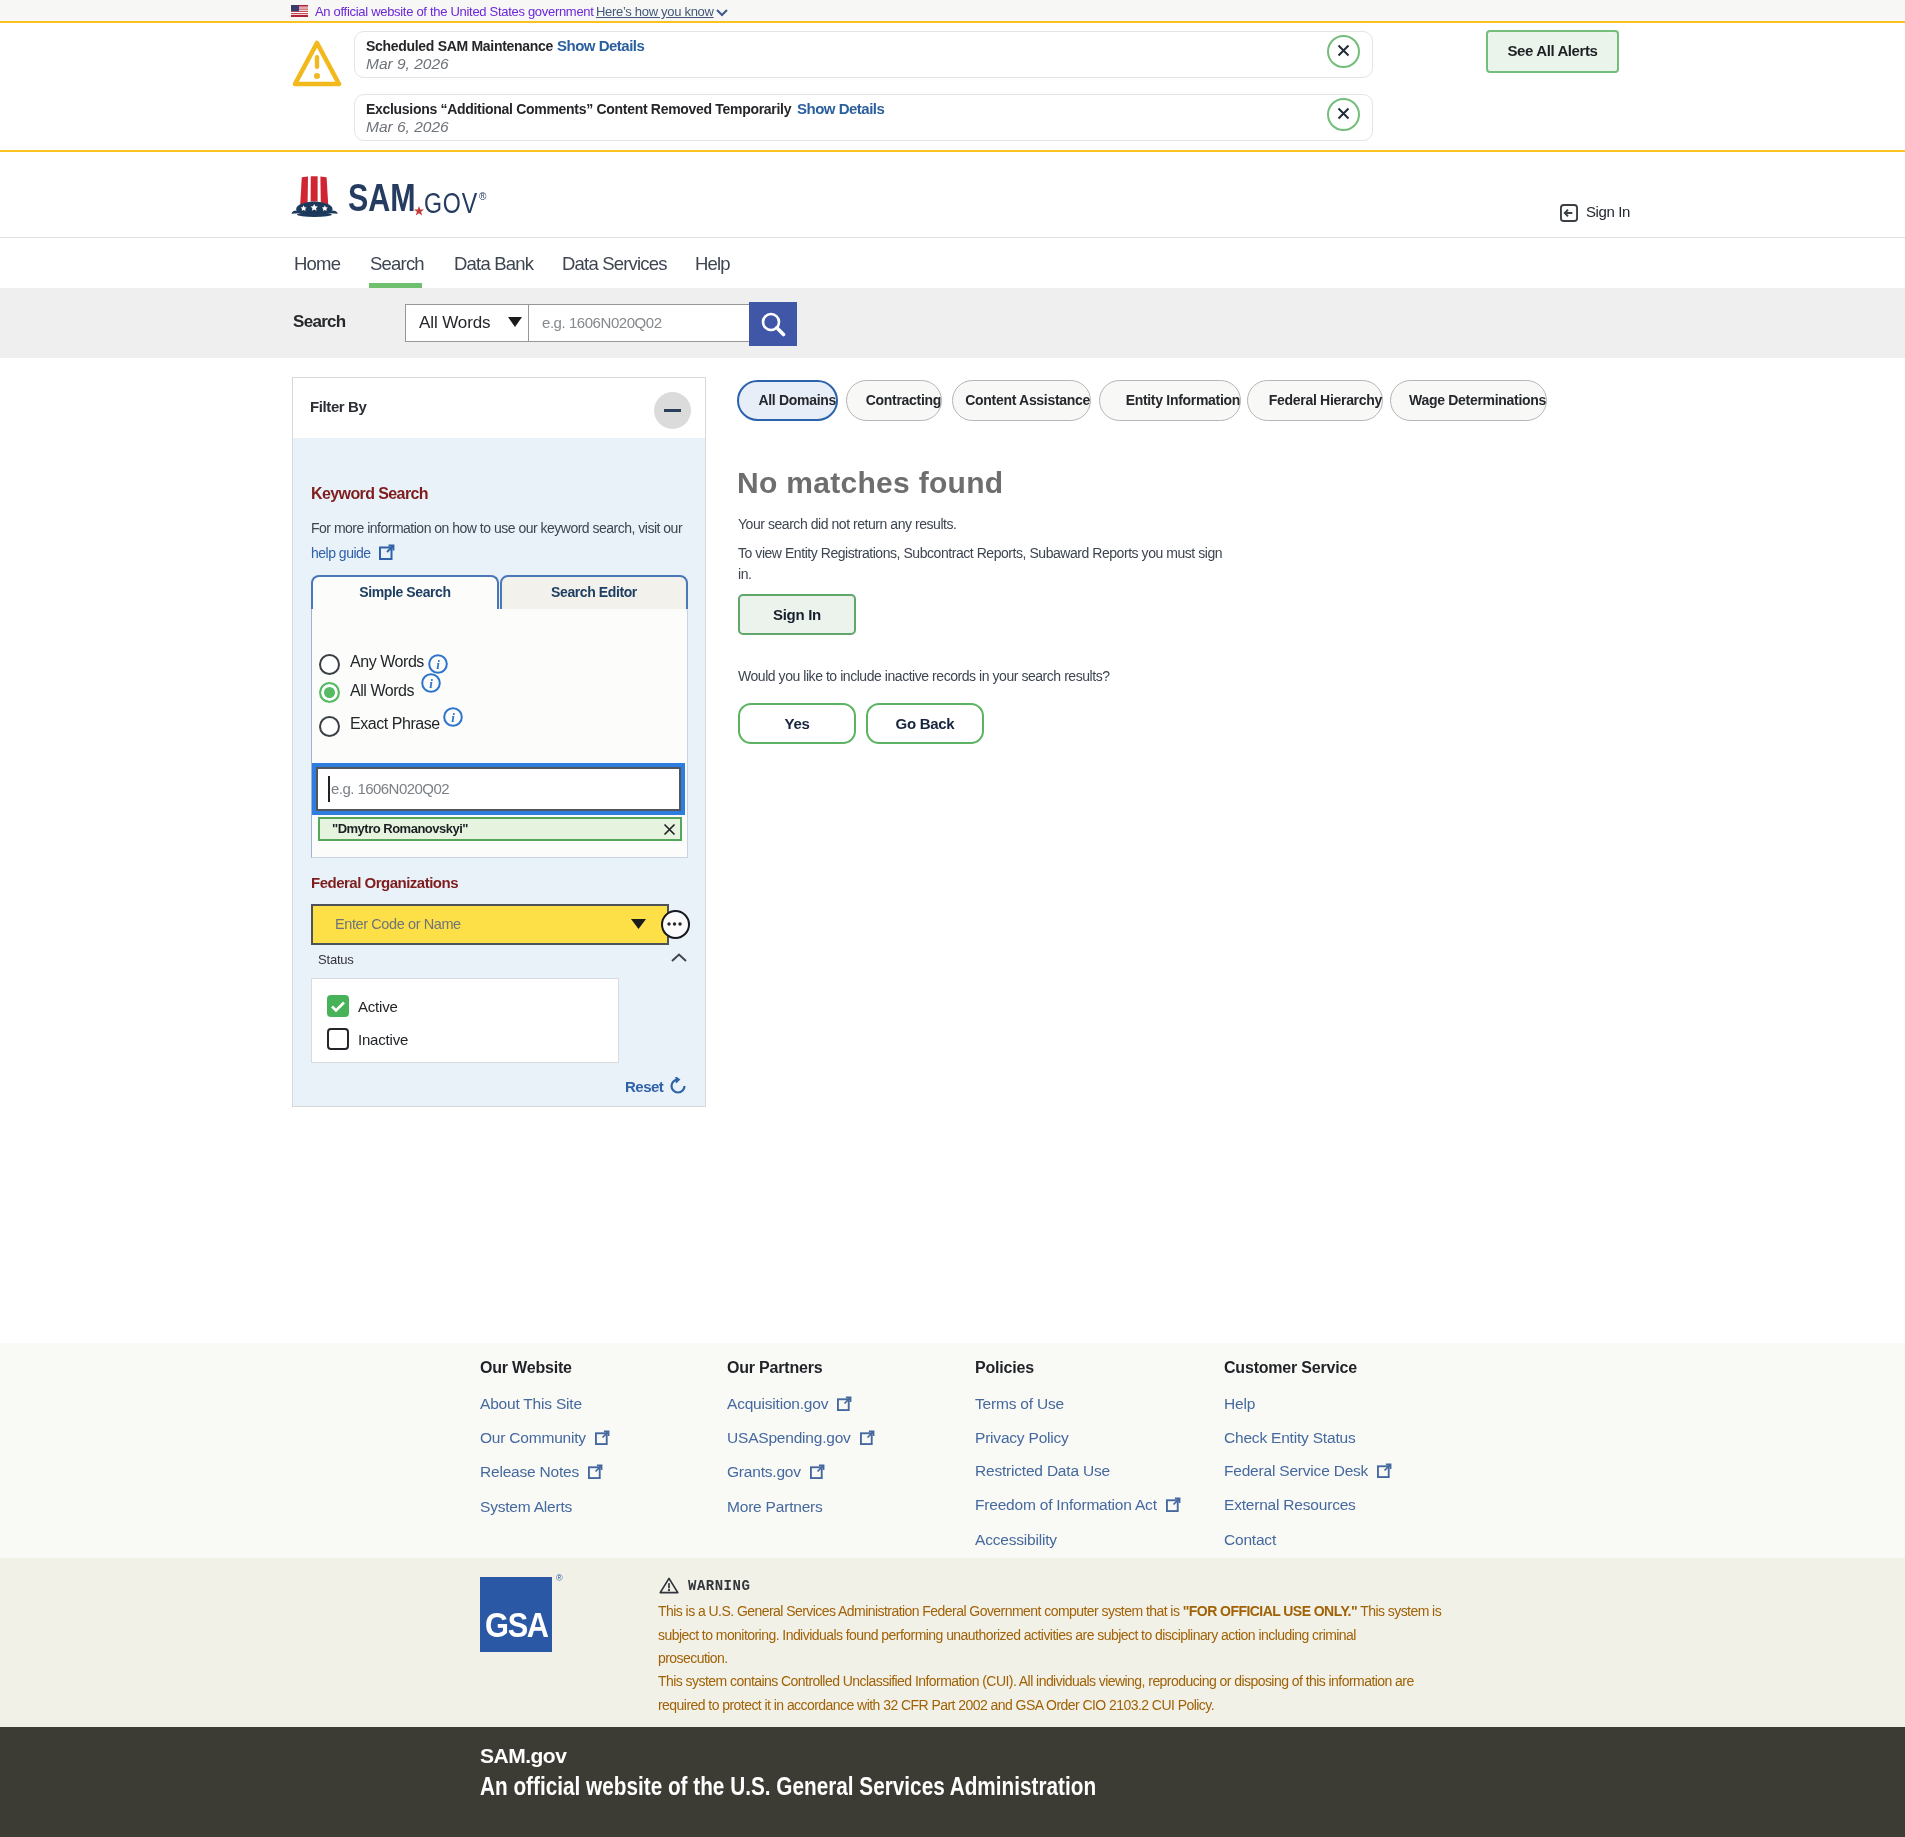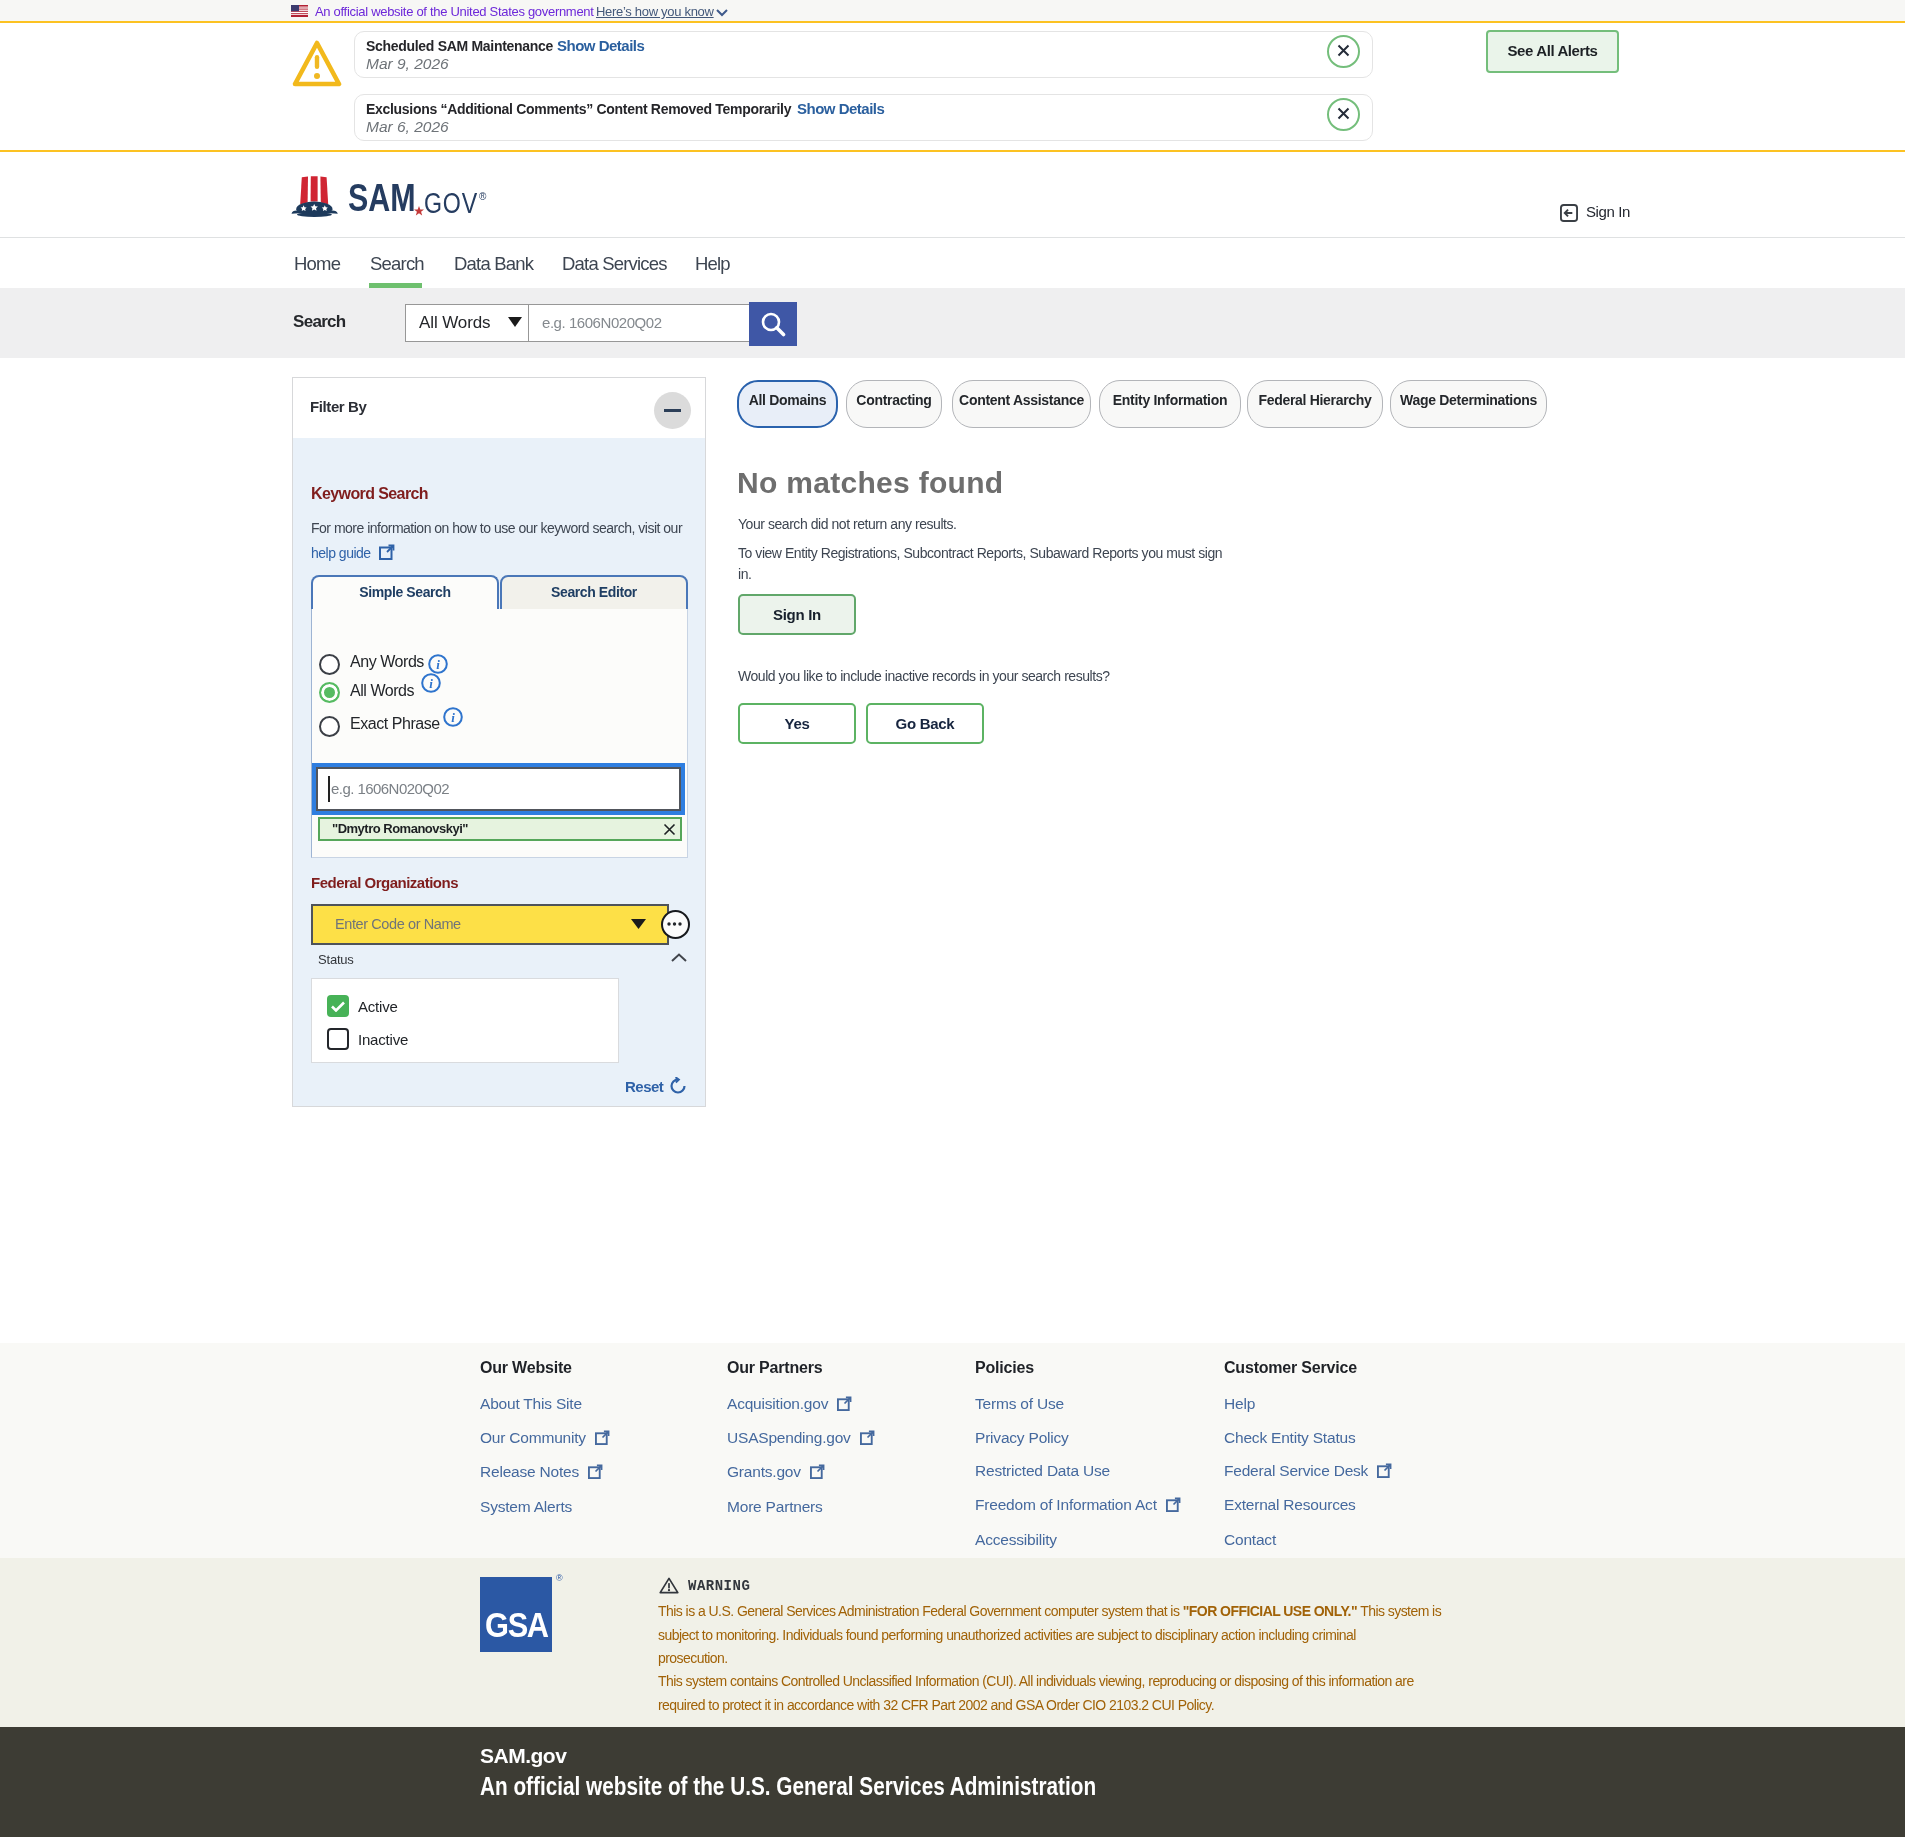--- a/index.html
+++ b/index.html
@@ -52,7 +52,7 @@
   .cb { width:22px; height:22px; border-radius:4px; }
   .cb-lbl { font-size:15px; letter-spacing:-0.2px; color:#212428; }
 
-  .pill { position:absolute; top:380px; height:48px; border-radius:21px; background:#f8f8f7; border:1px solid #b3b5b9; font-size:14px; letter-spacing:-0.3px; font-weight:bold; color:#24272b; text-align:center; line-height:39px; white-space:nowrap; }
+  .pill { position:absolute; top:380px; height:41px; border-radius:21px; background:#f8f8f7; border:1px solid #b3b5b9; font-size:14px; letter-spacing:-0.3px; font-weight:bold; color:#24272b; text-align:right; line-height:39px; white-space:nowrap; }
   .pill-active { background:#e8eef8; border:2px solid #2a62ad; line-height:37px; }
 
   .h-nomatch { left:737px; top:466px; font-size:30px; font-weight:bold; color:#6e6e6e; letter-spacing:0.3px; }

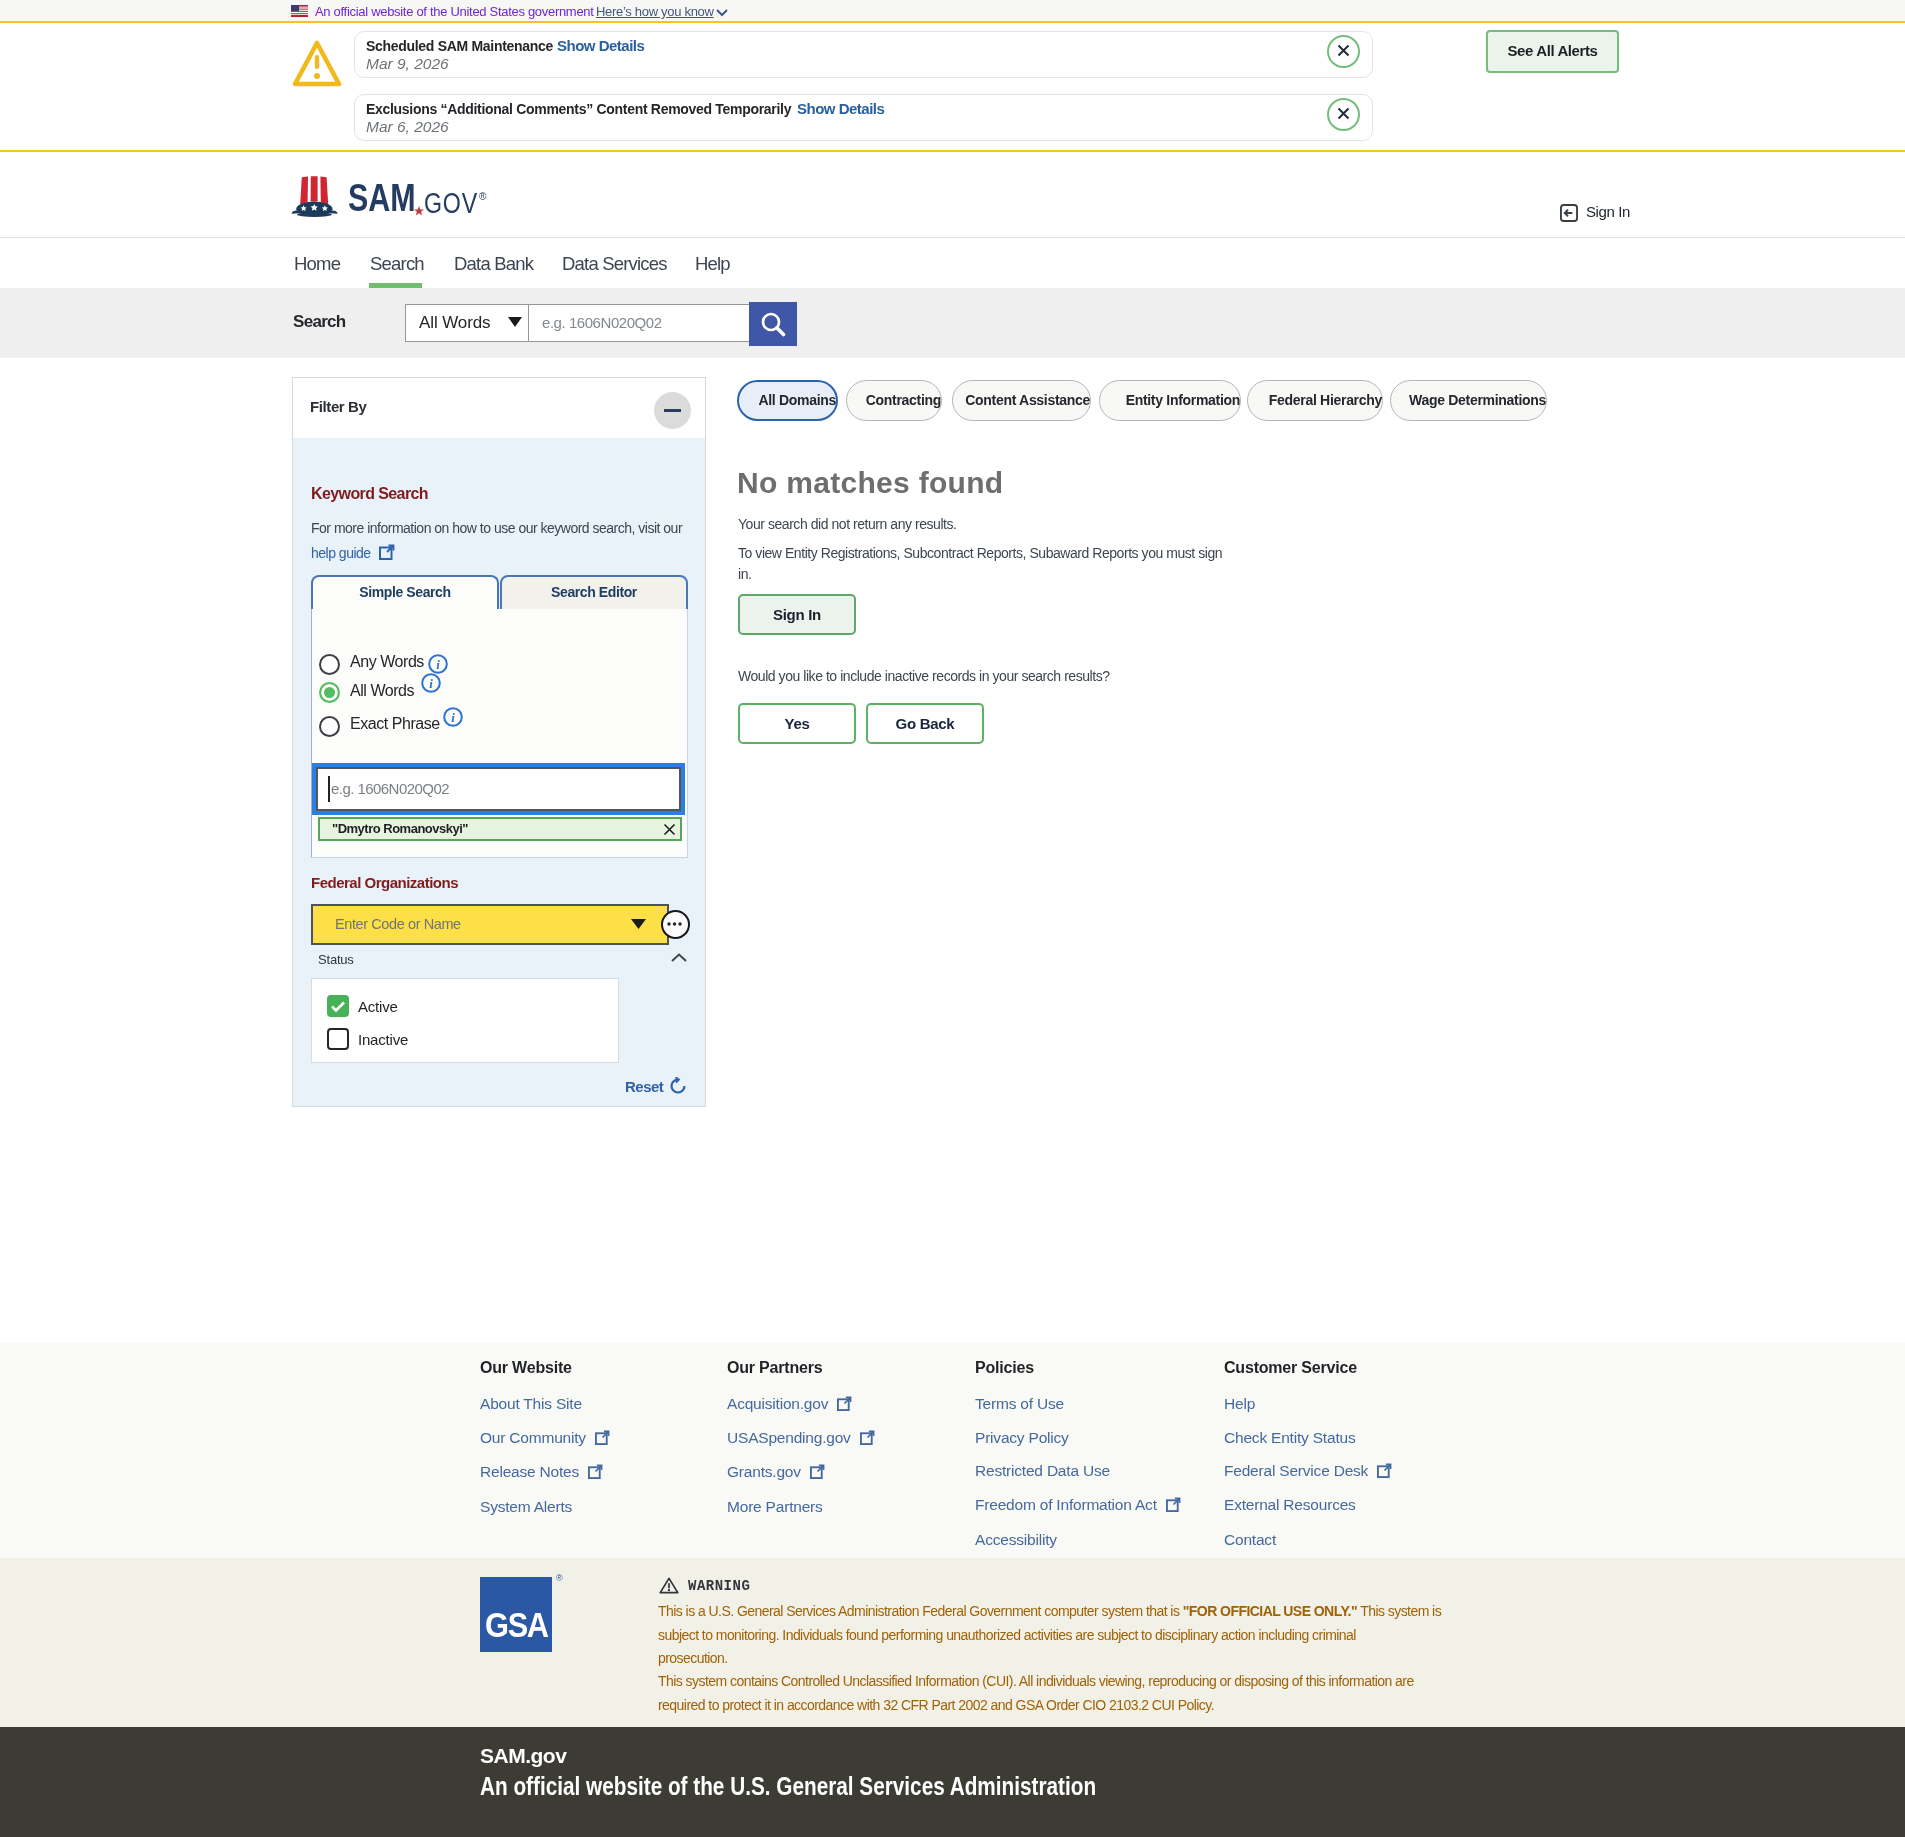--- a/index.html
+++ b/index.html
@@ -58,7 +58,7 @@
   .h-nomatch { left:737px; top:466px; font-size:30px; font-weight:bold; color:#6e6e6e; letter-spacing:0.3px; }
   .rtxt { font-size:14px; letter-spacing:-0.45px; color:#3d4551; line-height:21px; }
   .btn-green { background:#ecf3ec; border:2px solid #61a76a; border-radius:5px; font-size:15px; letter-spacing:-0.3px; font-weight:bold; color:#17202c; text-align:center; }
-  .btn-white { background:#fff; border:2px solid #5cb363; border-radius:5px; font-size:15px; letter-spacing:-0.3px; font-weight:bold; color:#17253f; text-align:center; }
+  .btn-white { background:#fff; border:2px solid #5cb363; border-radius:13px; font-size:15px; letter-spacing:-0.3px; font-weight:bold; color:#17253f; text-align:center; }
 
   .flinks { left:0; top:1343px; width:1905px; height:215px; background:#f9f9f6; }
   .fgsa { left:0; top:1558px; width:1905px; height:169px; background:#f1f1e8; }

